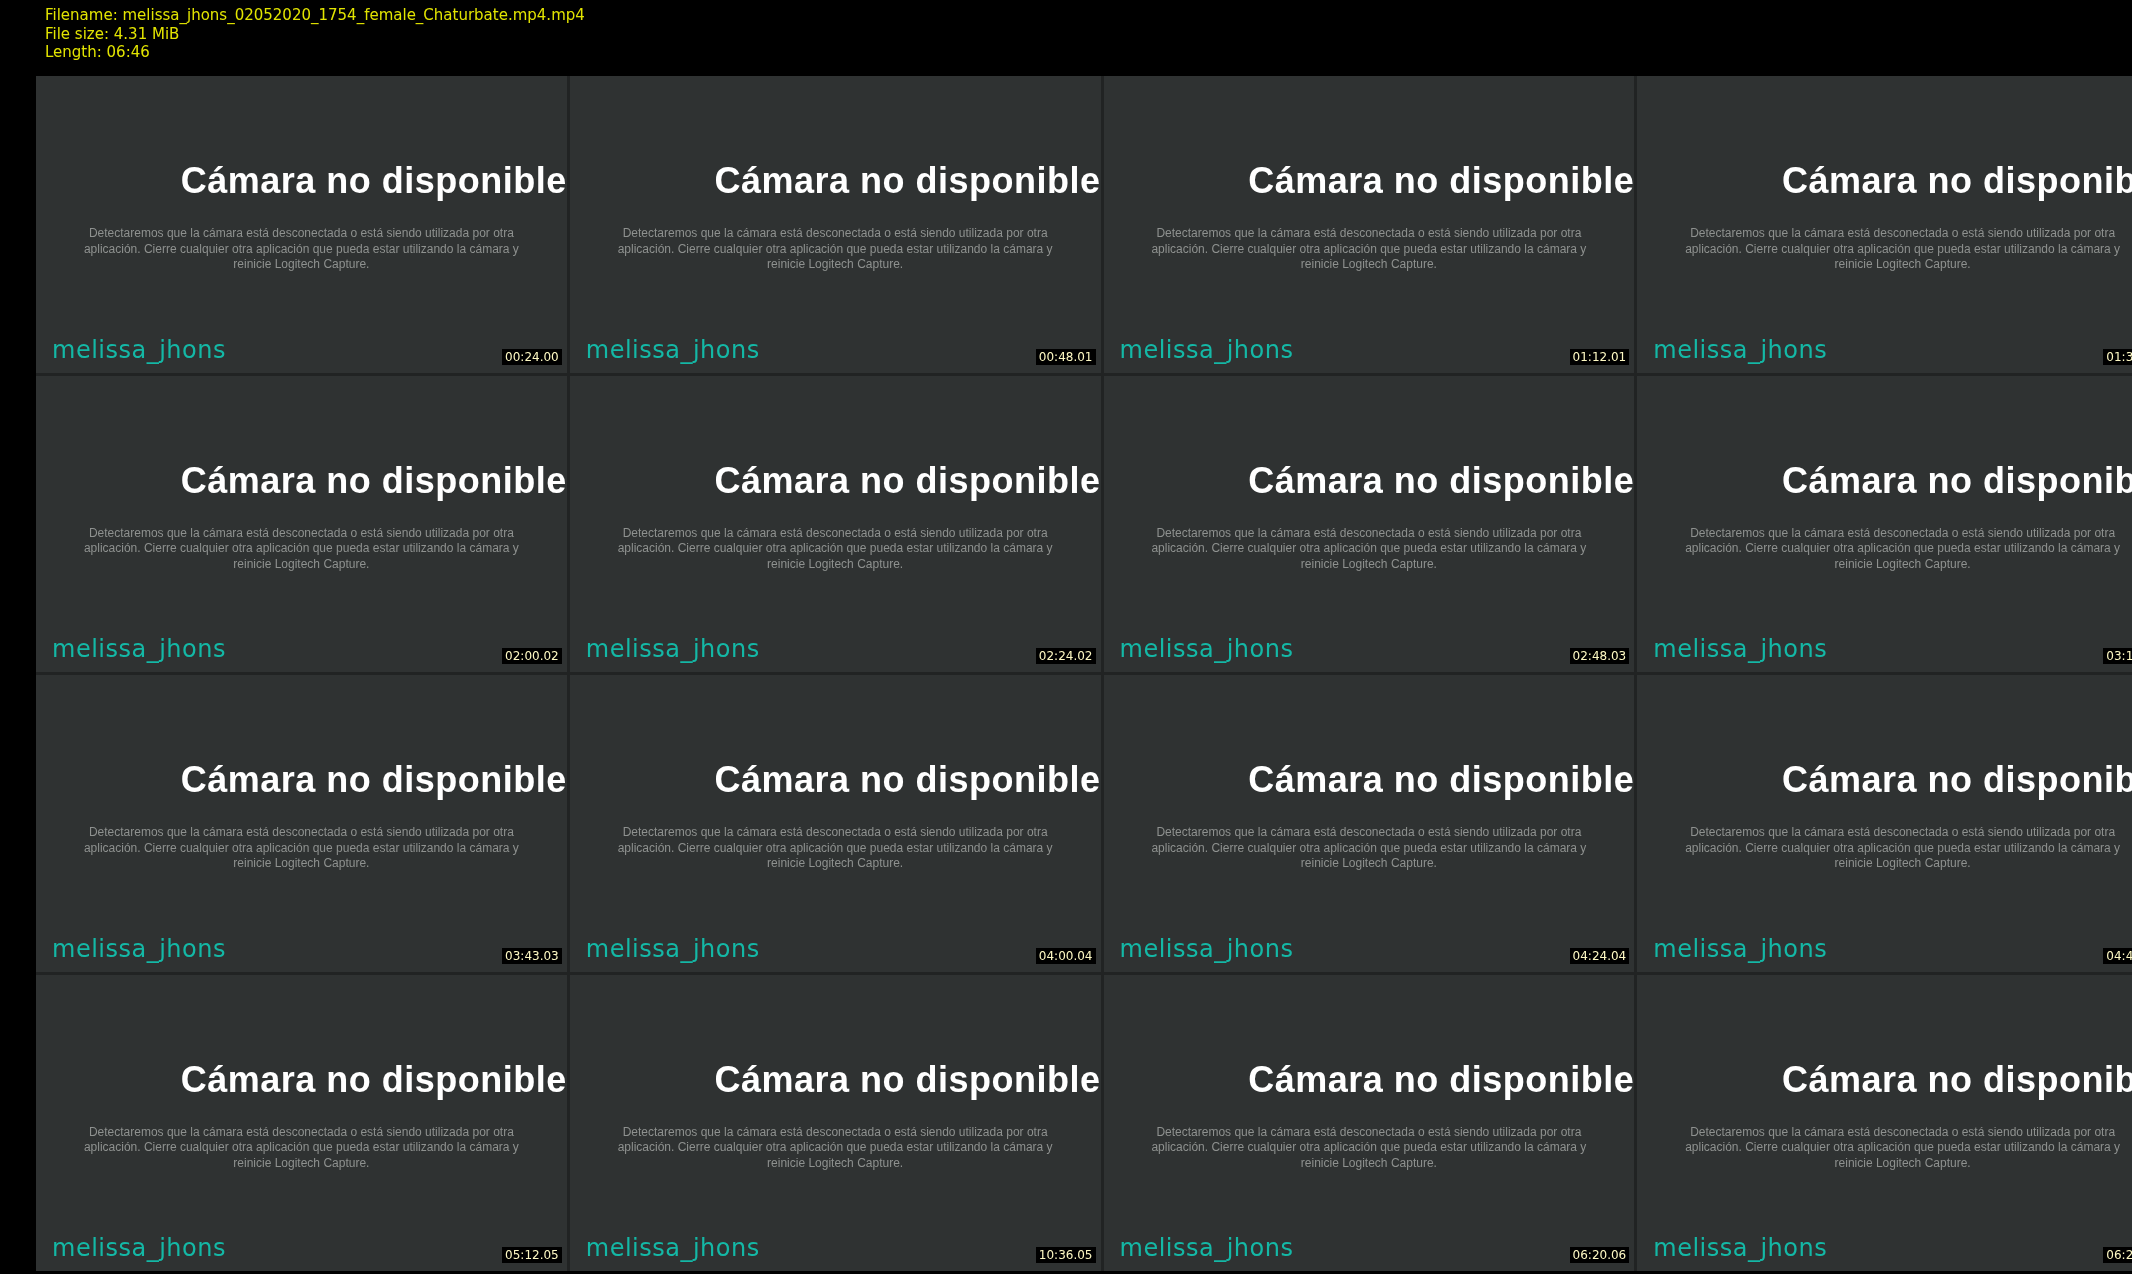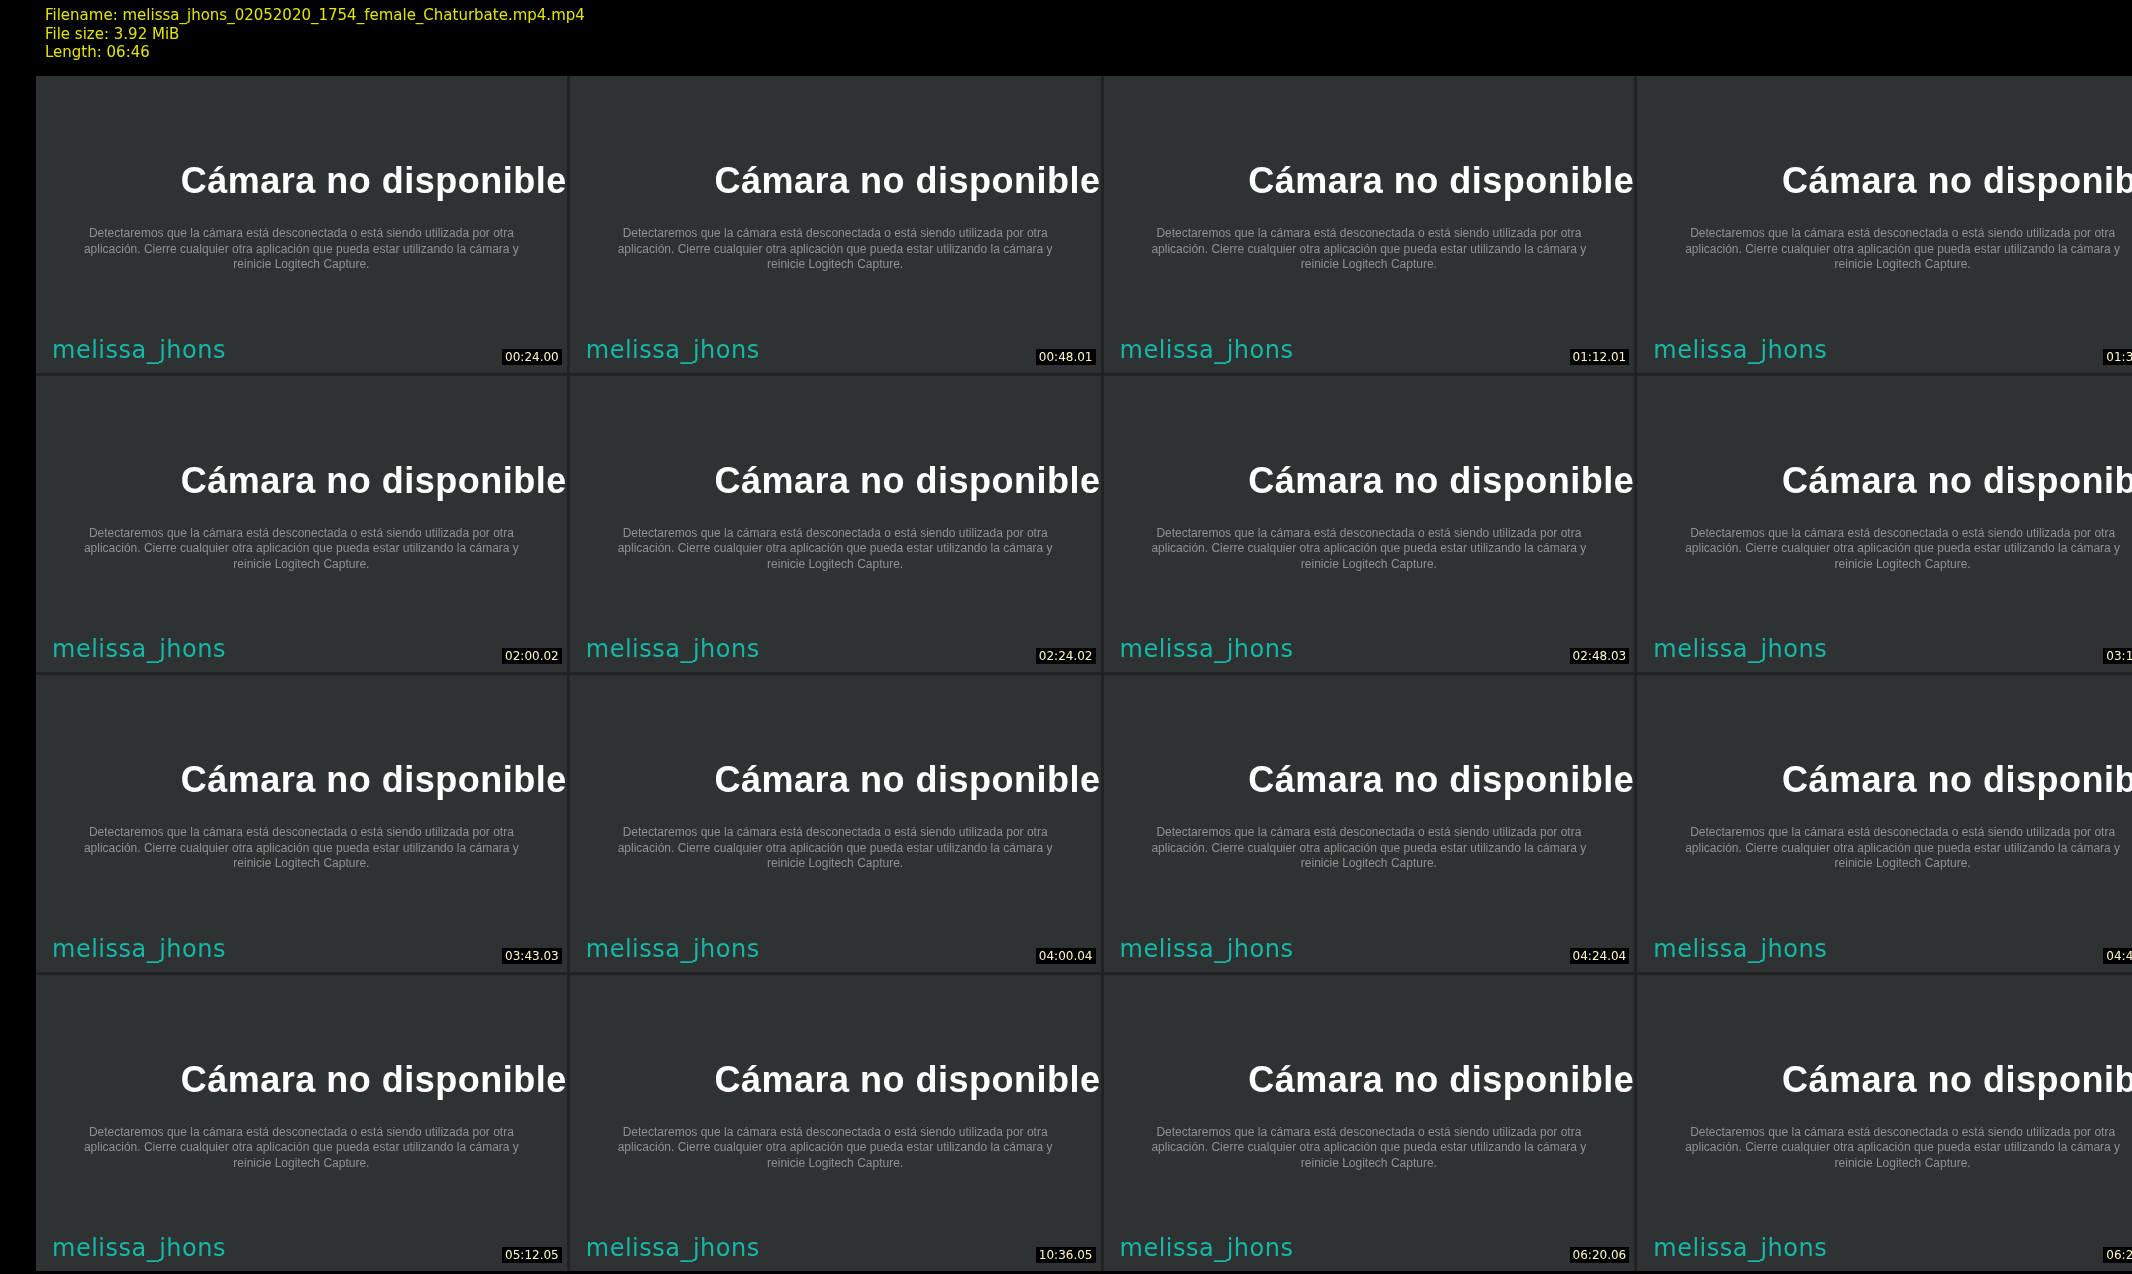--- a/index.html
+++ b/index.html
@@ -94,7 +94,7 @@
   <div id="header">
     <div id="header-left" class="hdr-col">
       <div class="hdr-line">Filename: melissa_jhons_02052020_1754_female_Chaturbate.mp4.mp4</div>
-      <div class="hdr-line">File size: 3.92 MiB</div>
+      <div class="hdr-line">File size: 4.31 MiB</div>
       <div class="hdr-line">Length: 06:46</div>
     </div>
   </div>

